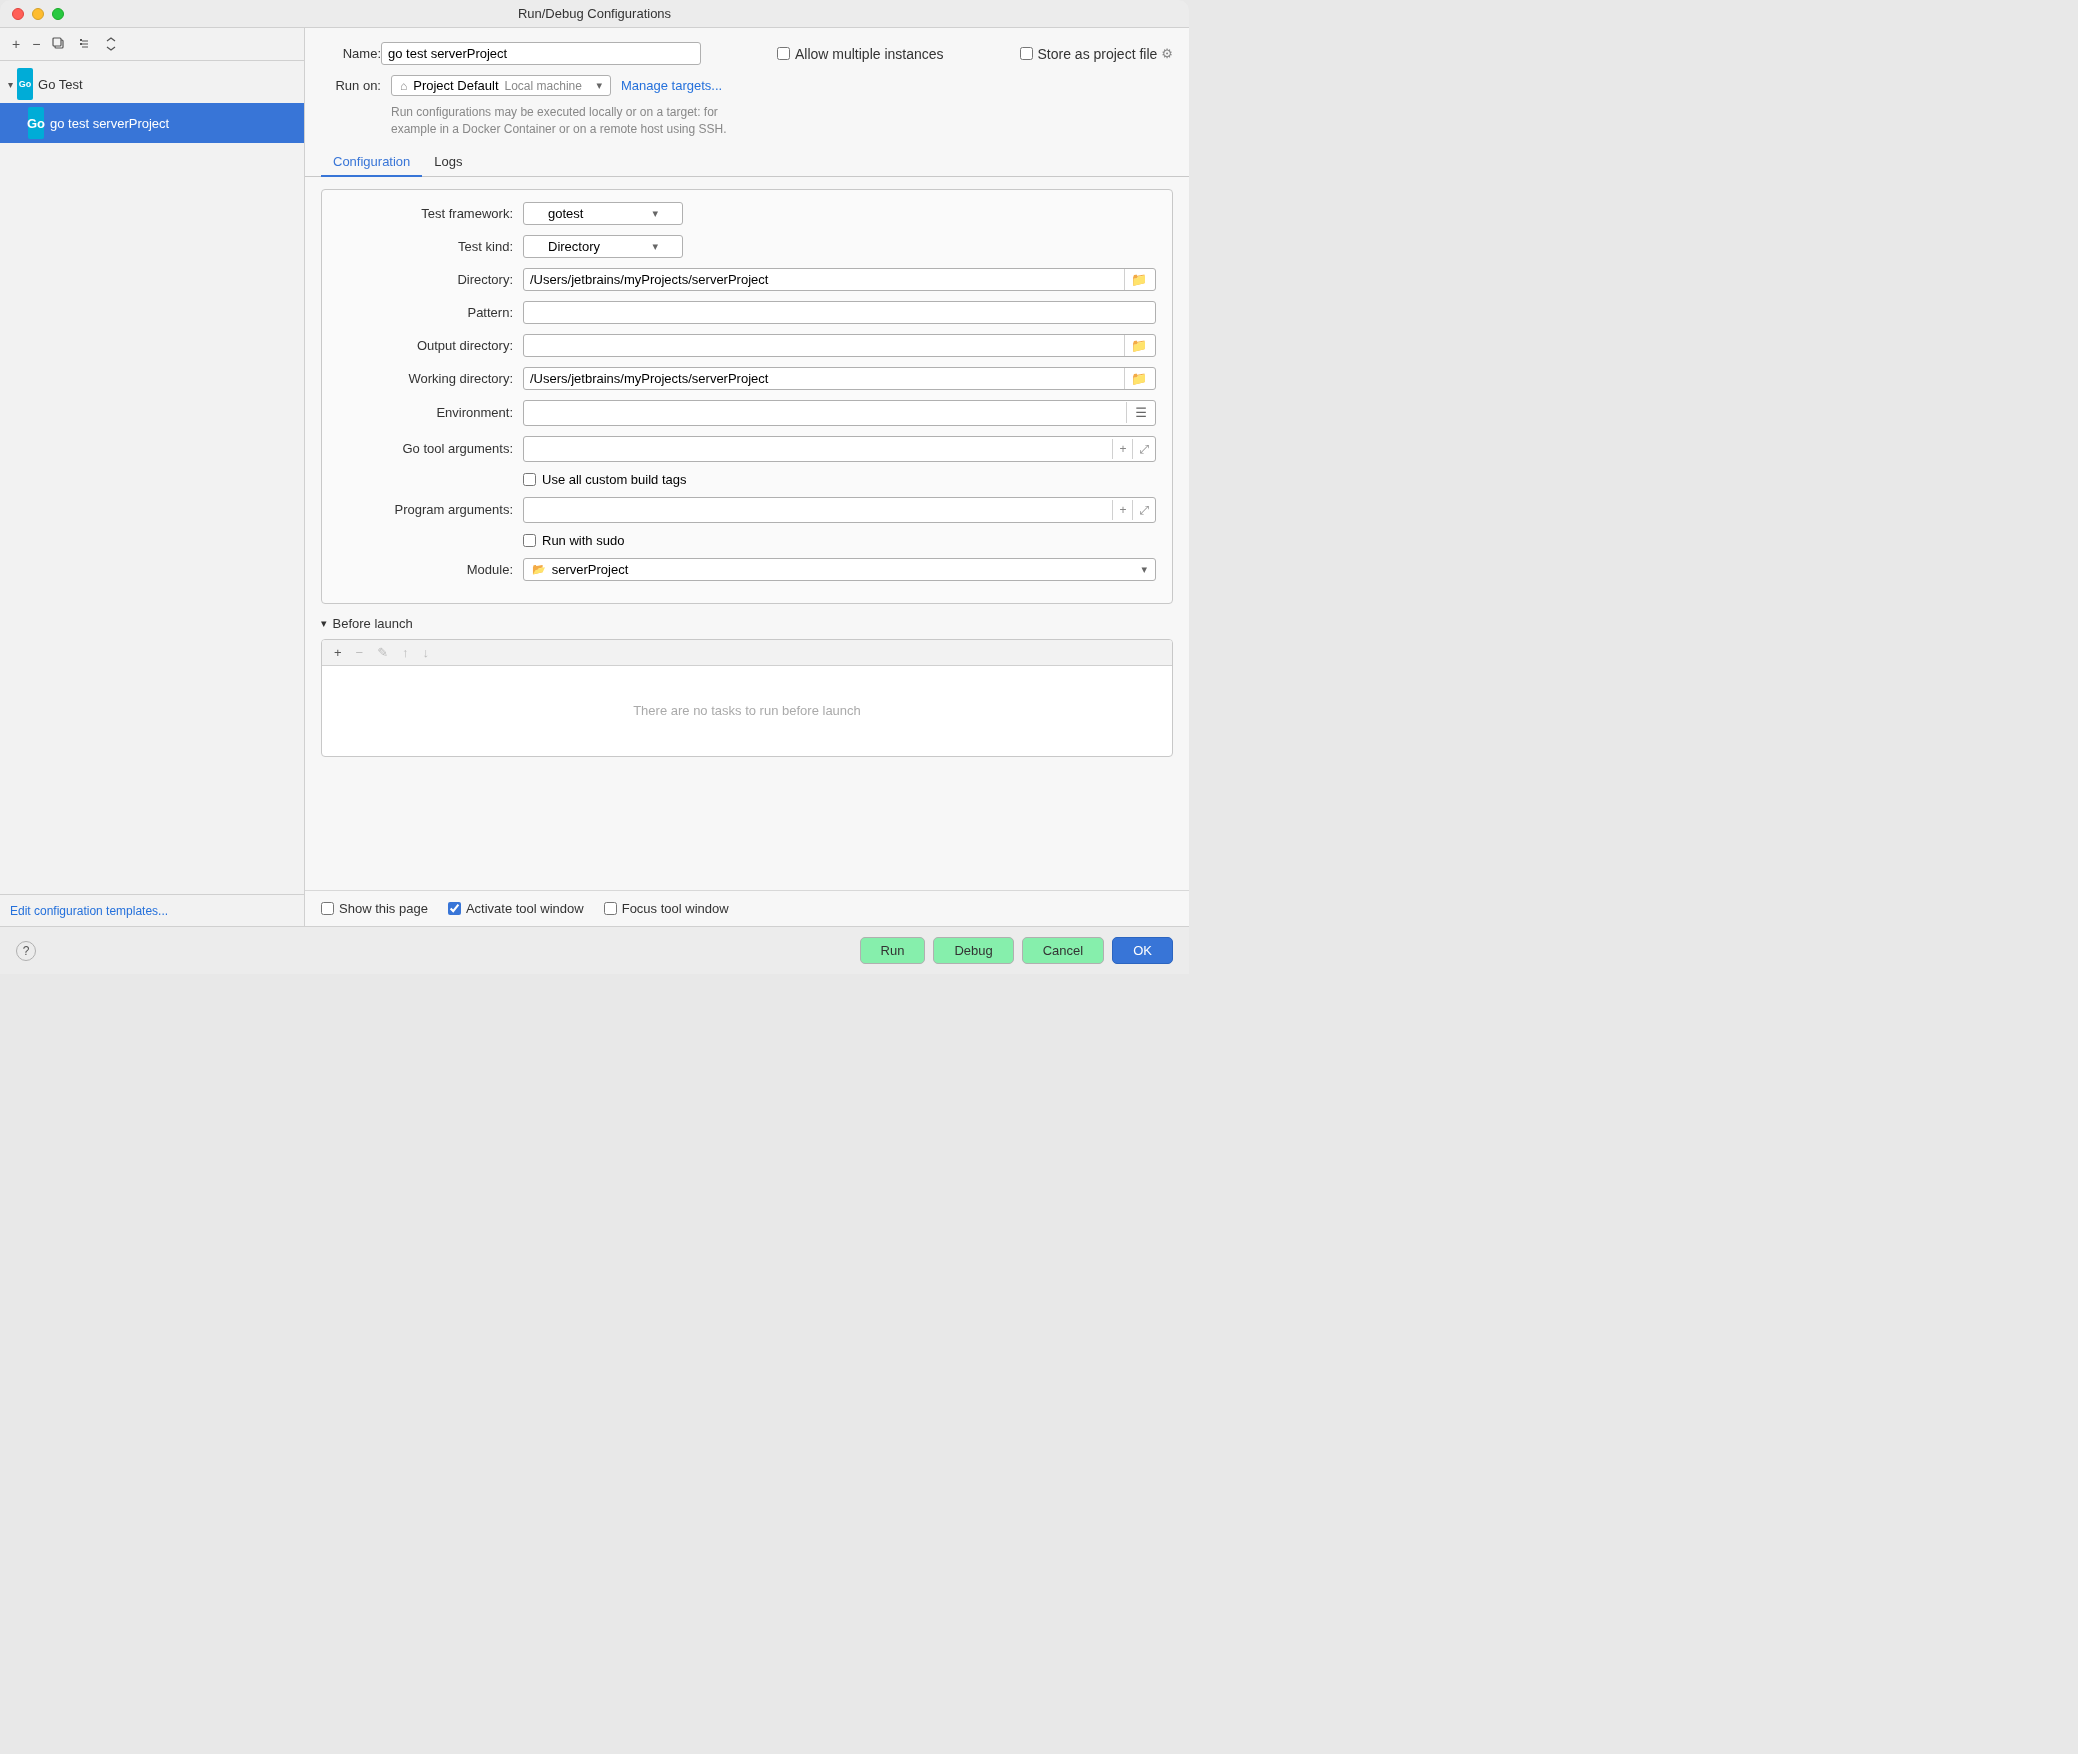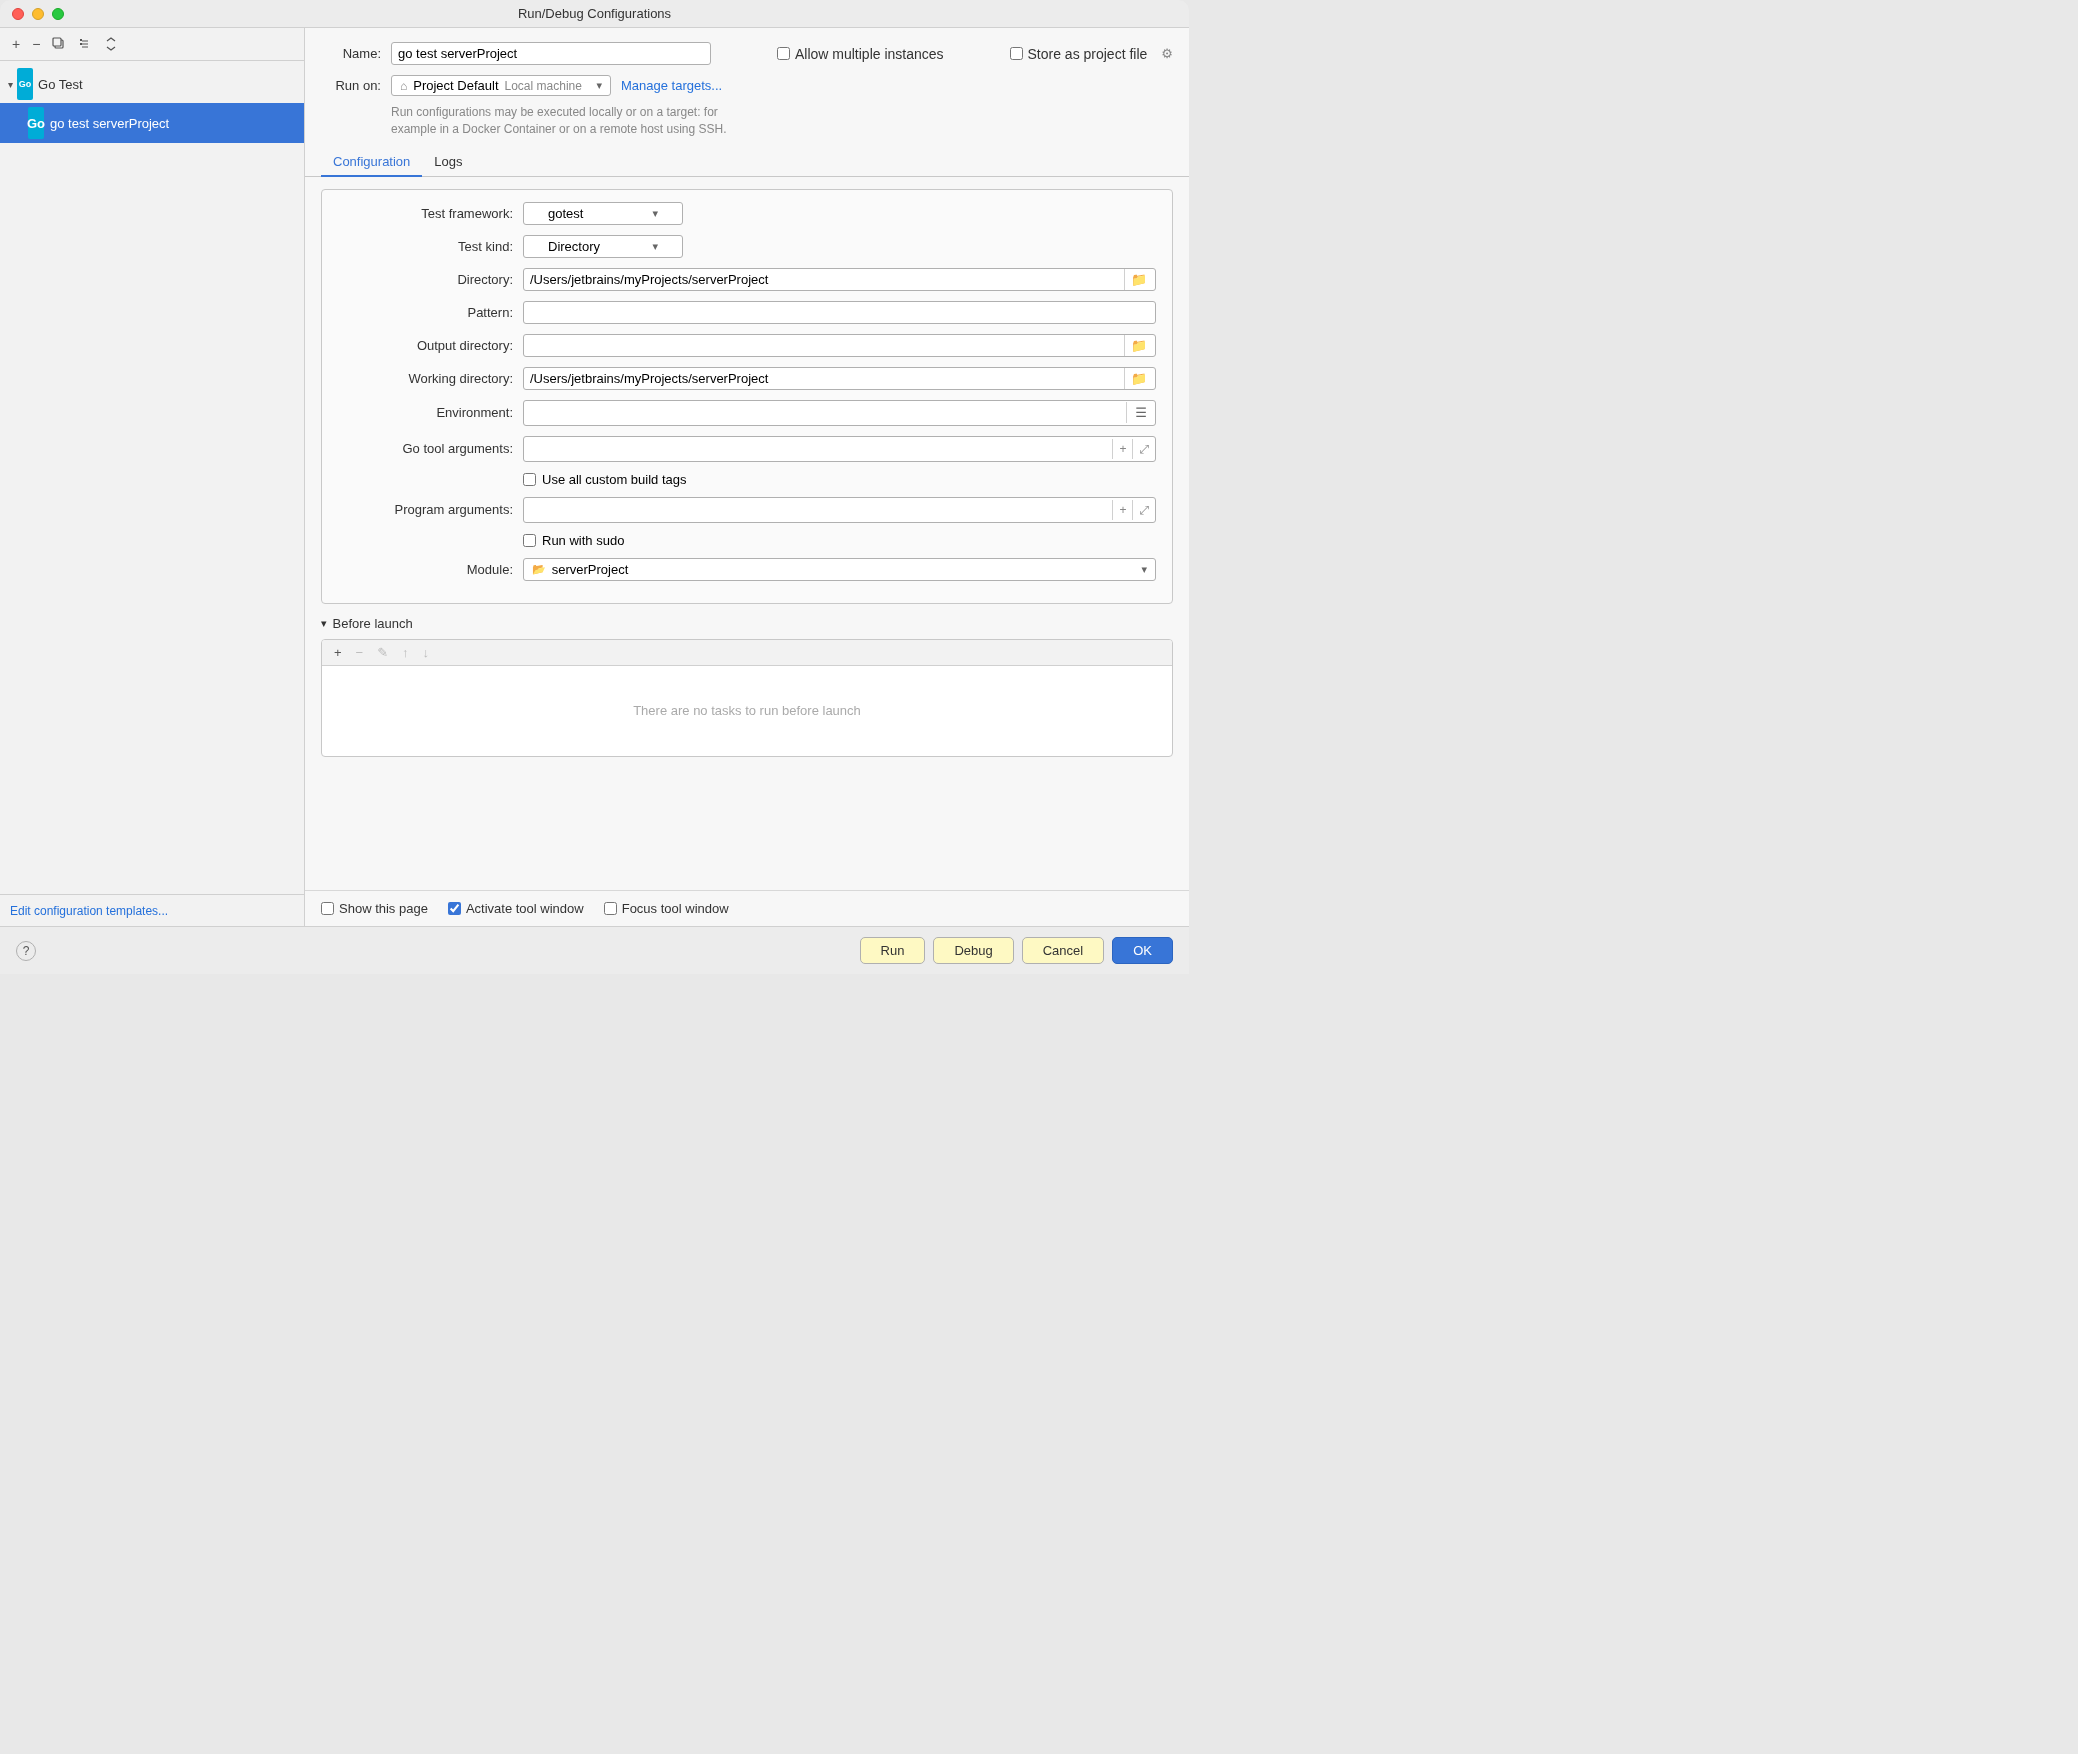--- a/index.html
+++ b/index.html
@@ -141,7 +141,6 @@
       display: flex;
       align-items: center;
       margin-bottom: 10px;
-      gap: 10px;
     }
     .name-label {
       font-size: 13px;

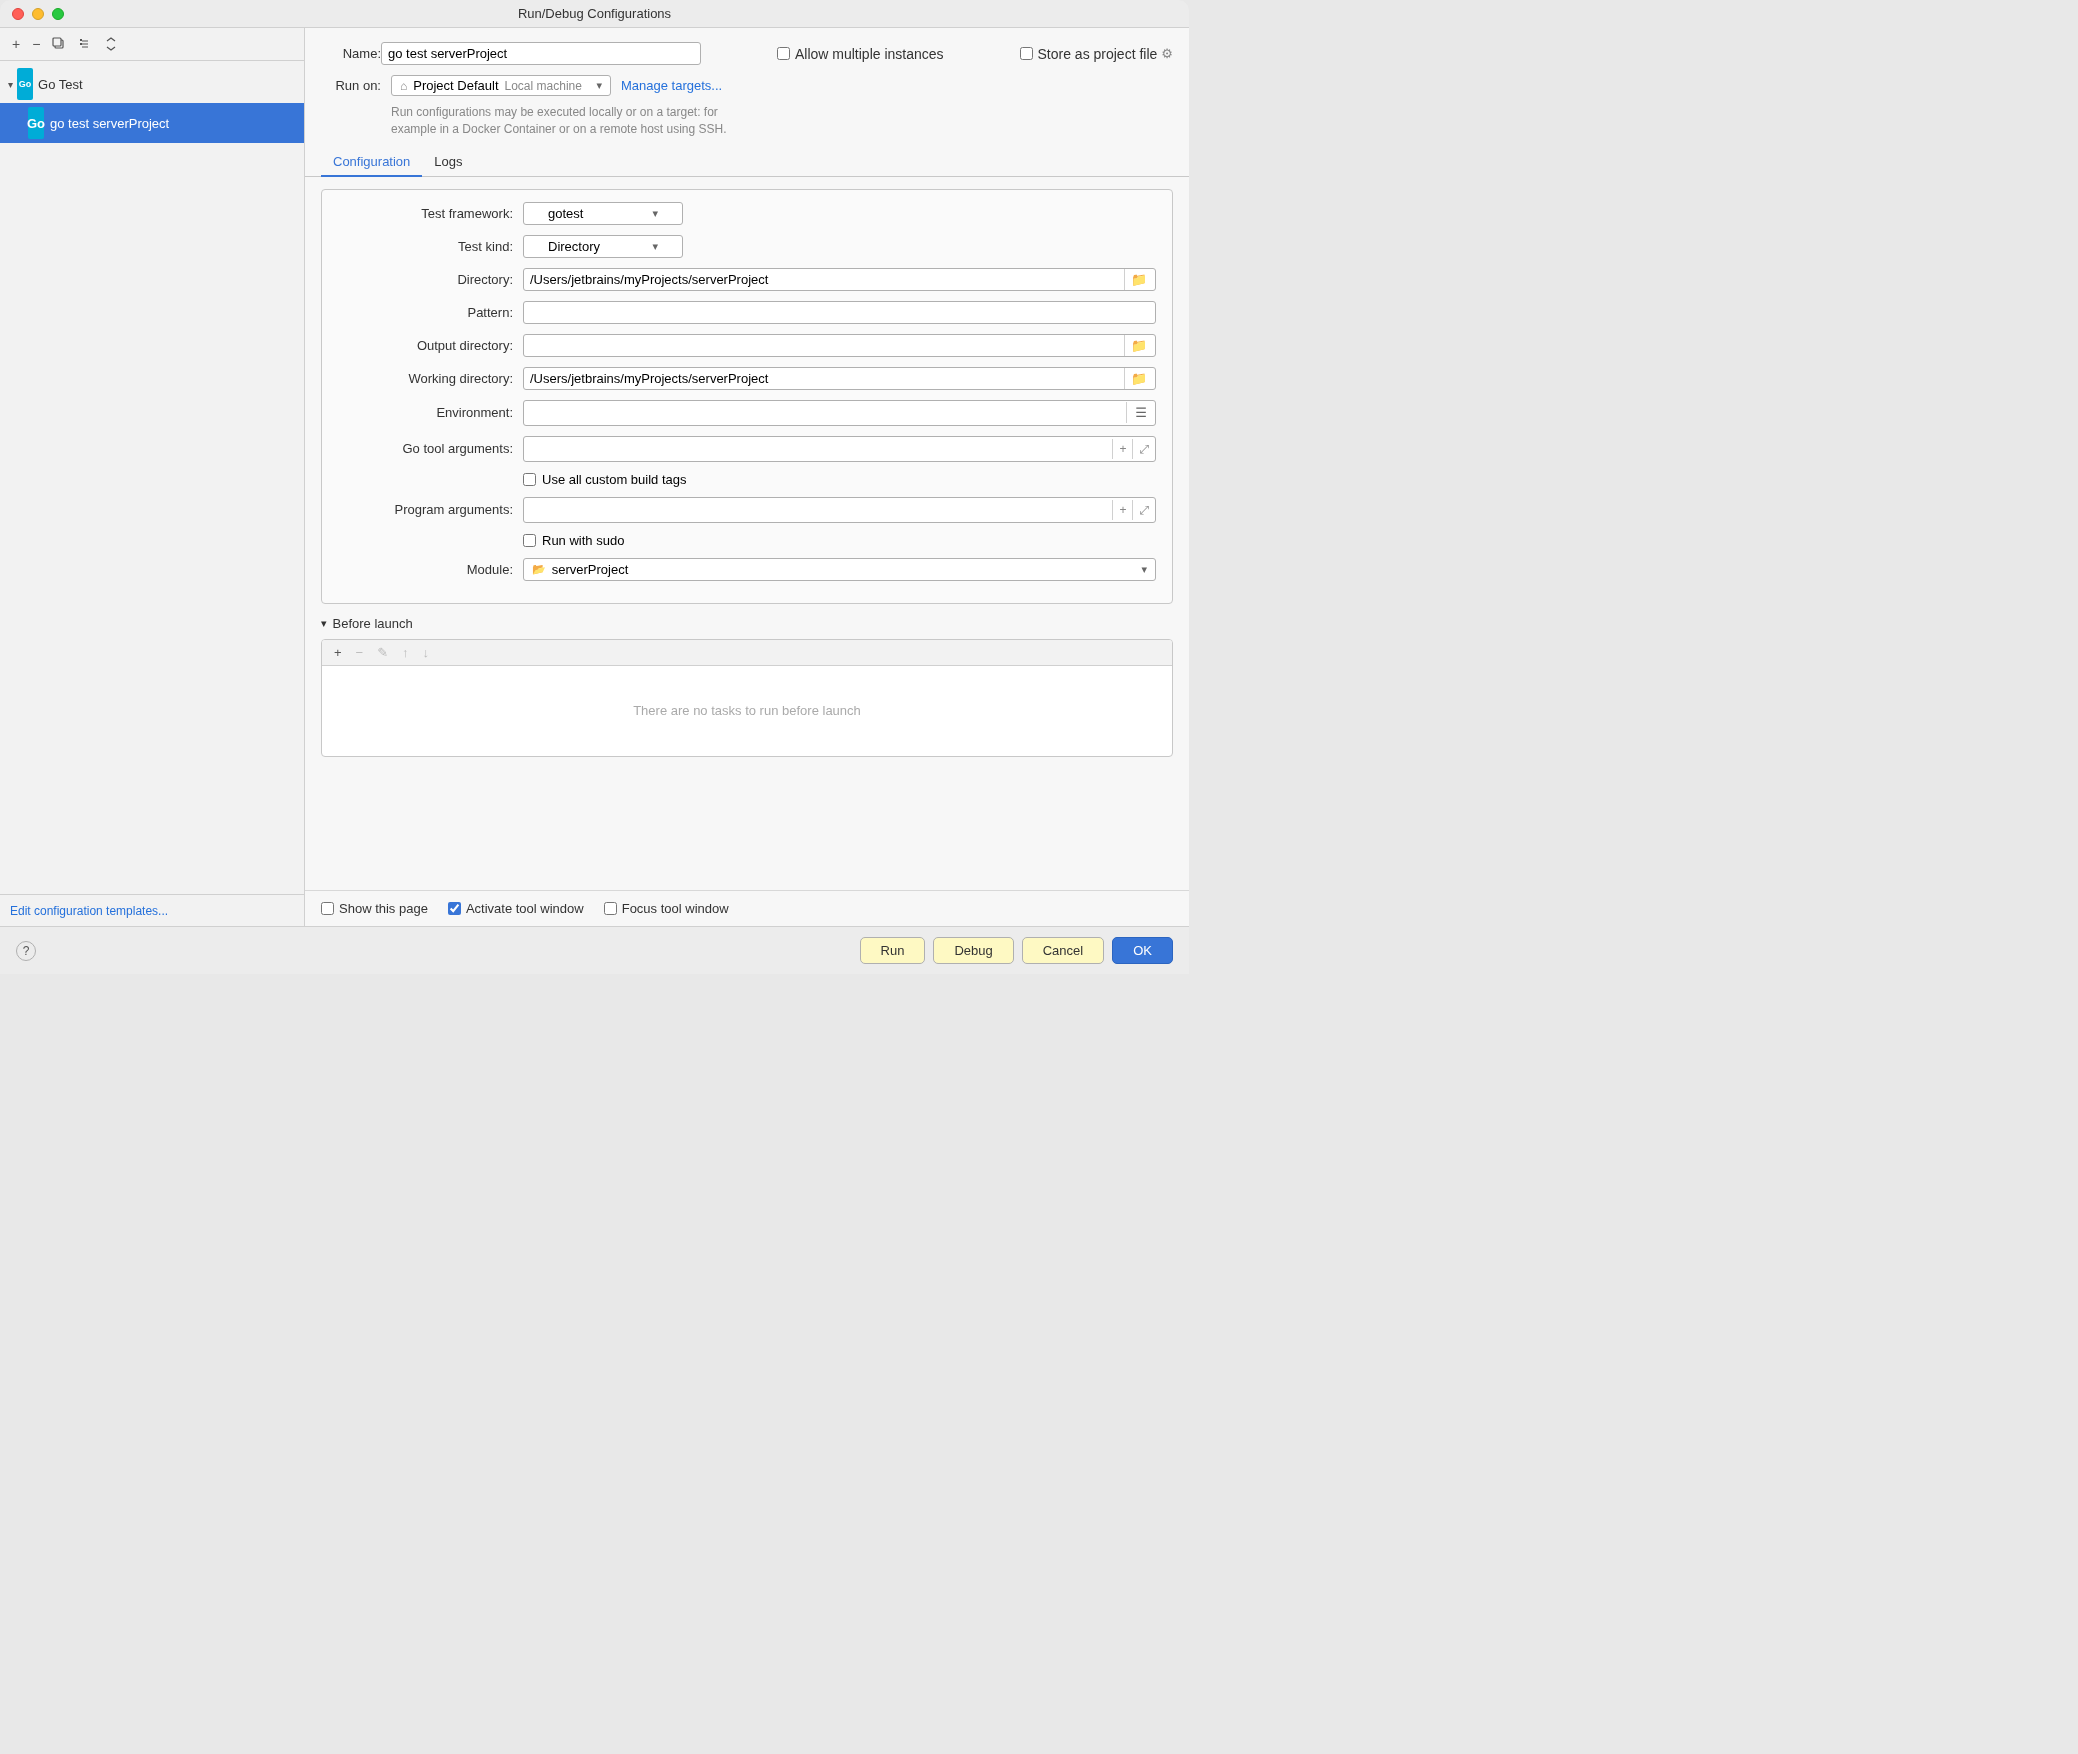--- a/index.html
+++ b/index.html
@@ -479,7 +479,7 @@
       margin-right: auto;
     }
     .action-btn {
-      background: #fef9c3;
+      background: #86efac;
       border: 1px solid #b0b0b0;
       border-radius: 5px;
       padding: 5px 20px;

